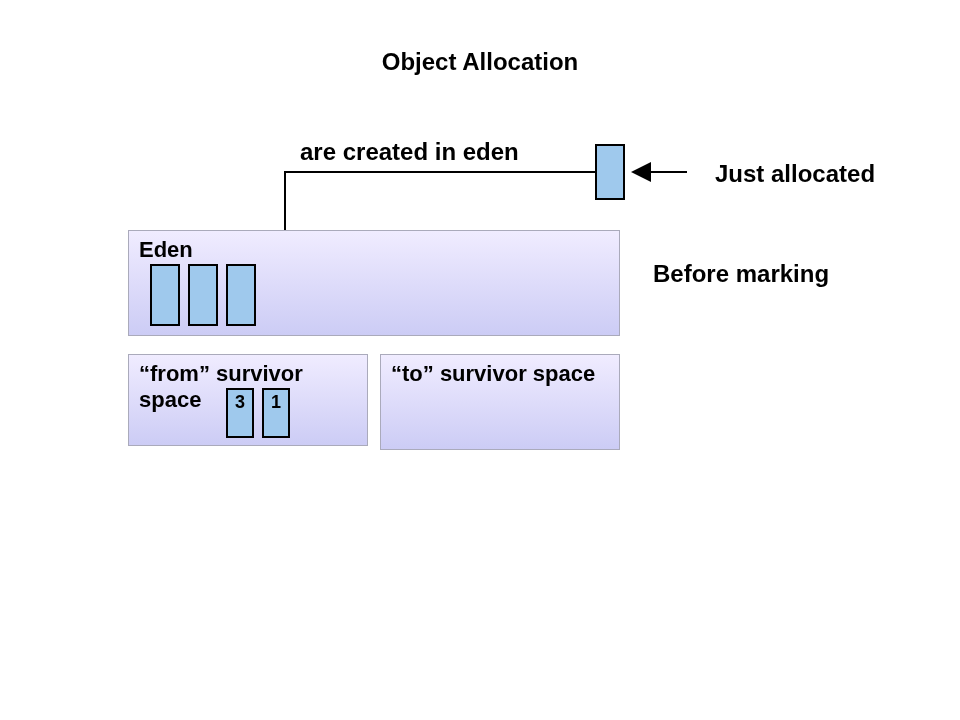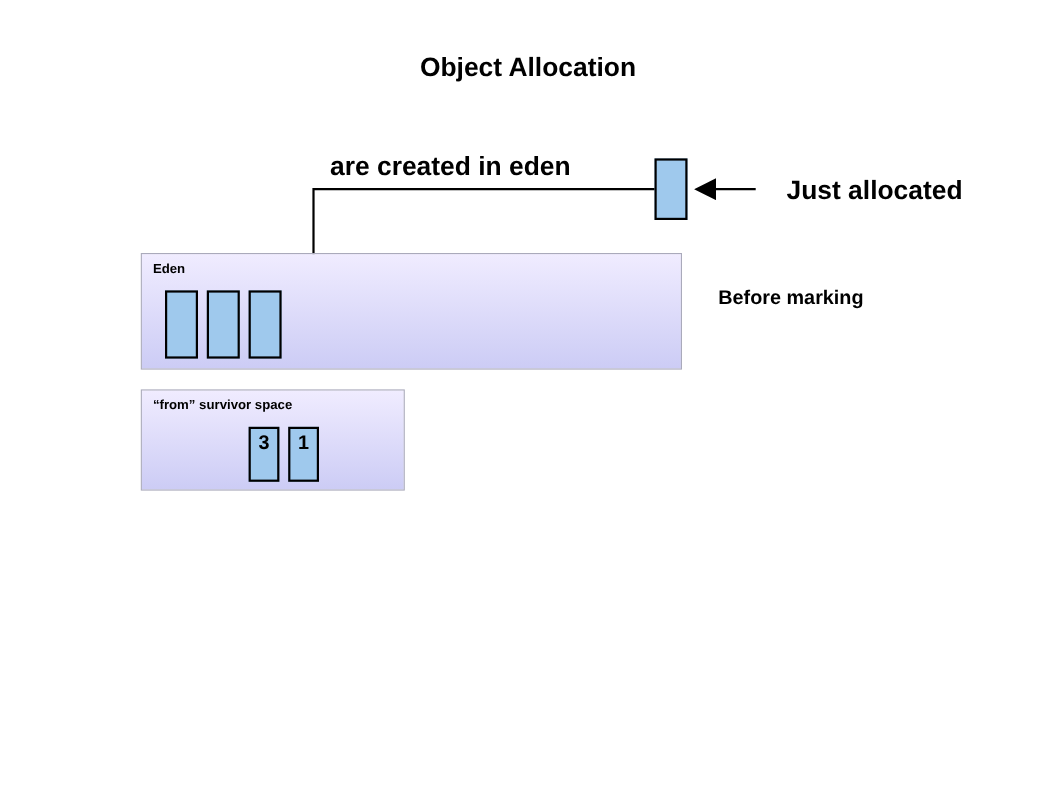--- a/index.html
+++ b/index.html
@@ -41,7 +41,7 @@
     position: absolute;
     top: 6px; left: 10px;
     font-weight: bold;
-    font-size: 12px;
+    font-size: 22px;
   }
   .obj {
     position: absolute;

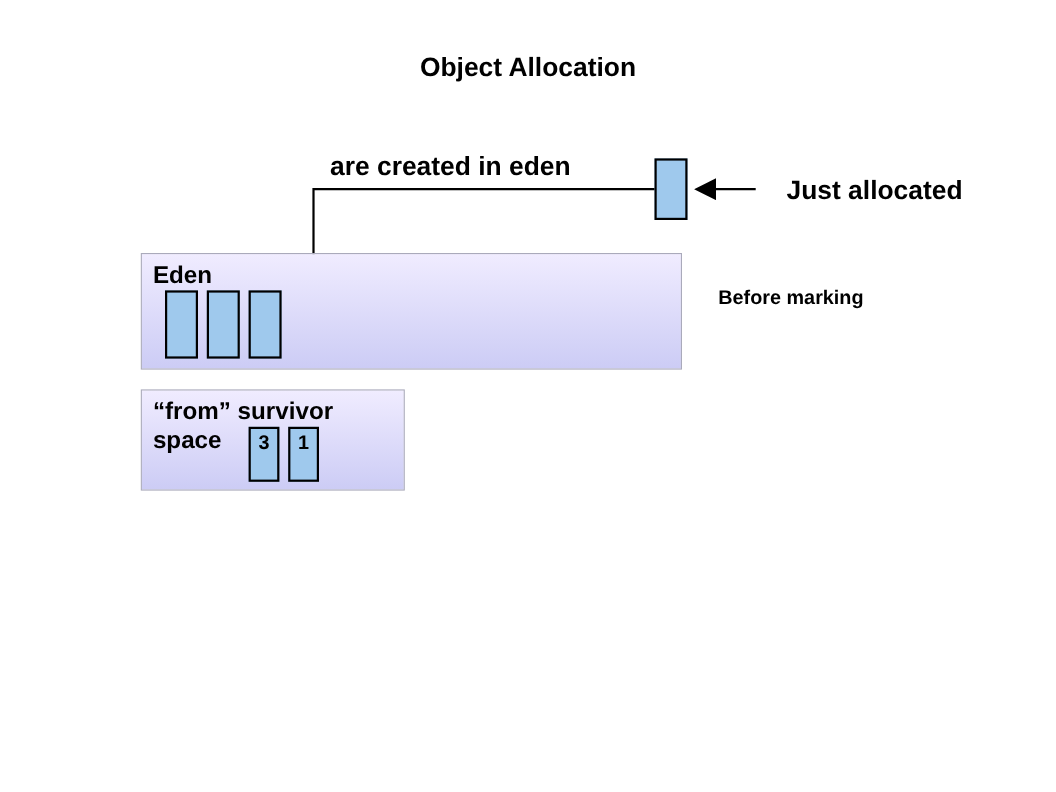--- a/index.html
+++ b/index.html
@@ -30,7 +30,7 @@
     font-size: 24px;
   }
   .big-label {
-    font-size: 18px;
+    font-size: 24px;
   }
   .region {
     position: absolute;

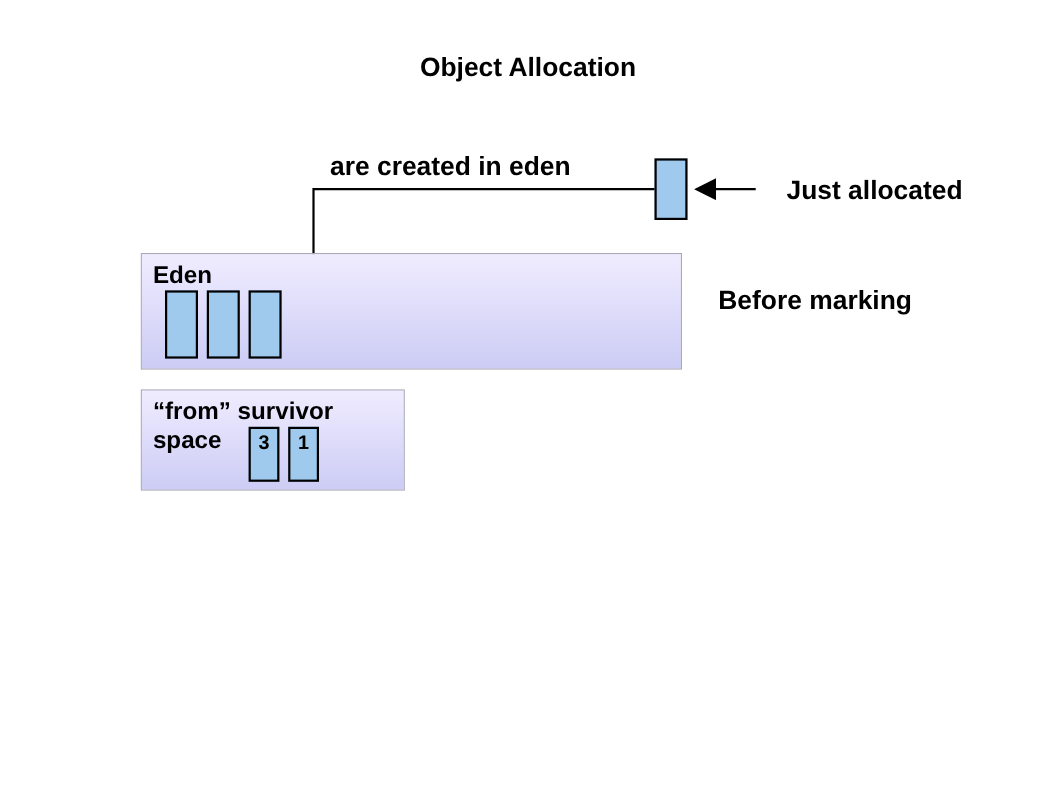--- a/index.html
+++ b/index.html
@@ -109,6 +109,9 @@
     <div class="obj-text">1</div>
   </div>
 
+  <div class="region" style="left:380px; top:354px; width:240px; height:96px;">
+    <div class="region-title">“to” survivor space</div>
+  </div>
 
 </div>
 

